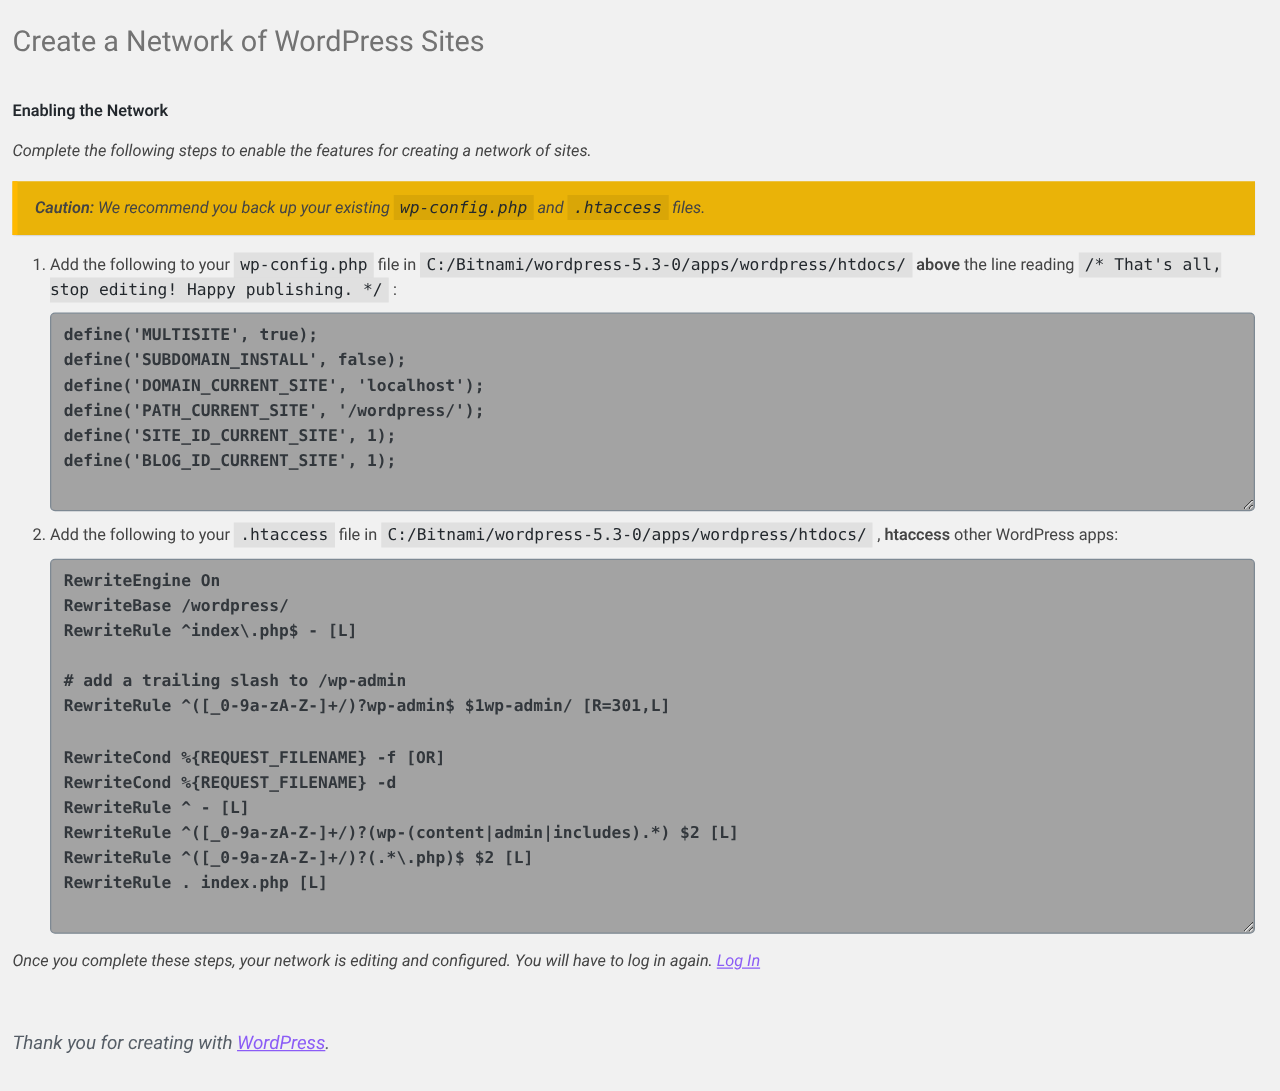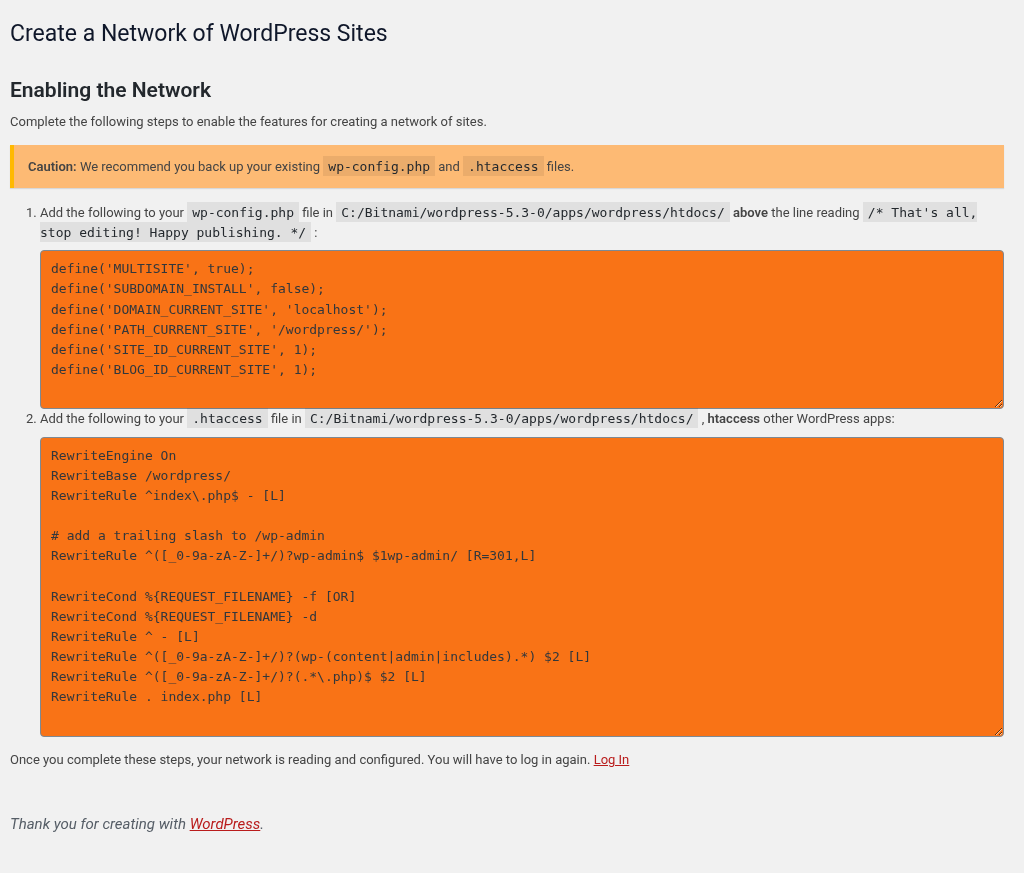--- a/index.html
+++ b/index.html
@@ -20,7 +20,7 @@
     margin: 0;
     padding: 9px 0 4px 0;
     line-height: 1.3;
-    color: #0f172a;
+    color: #737373;
   }
   h2 {
     font-size: 21px;

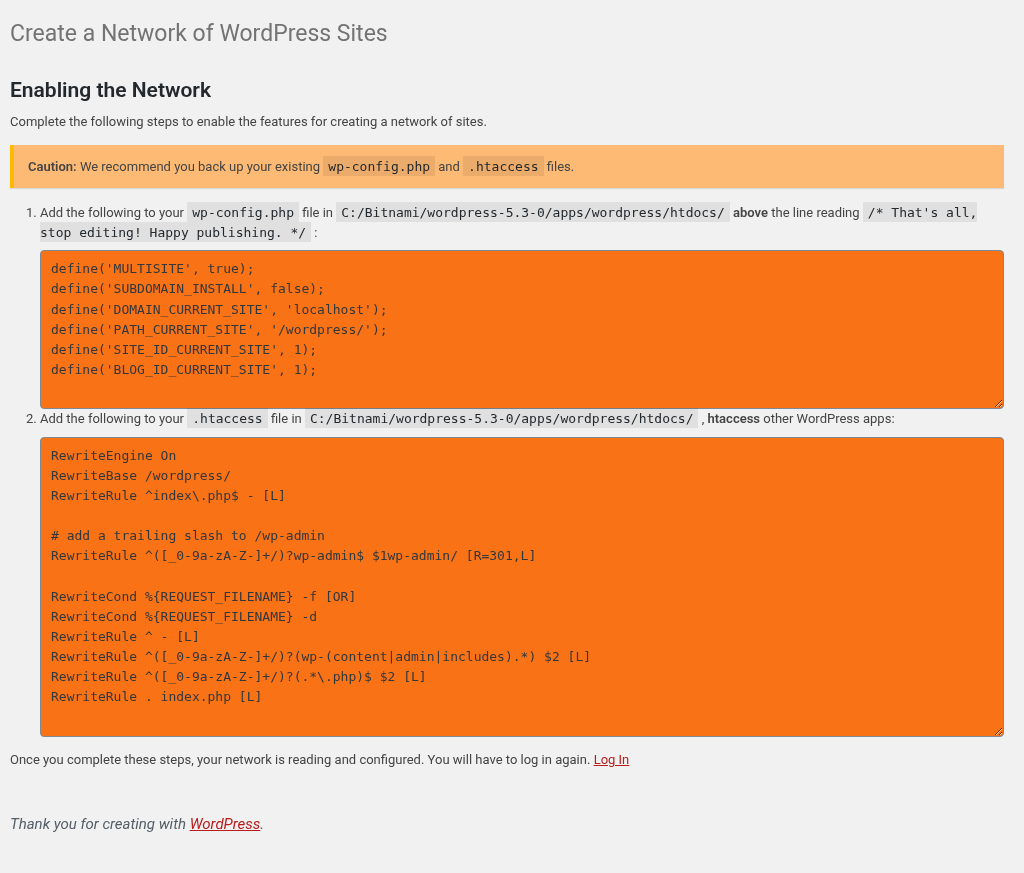--- a/index.html
+++ b/index.html
@@ -23,7 +23,7 @@
     color: #737373;
   }
   h2 {
-    font-size: 21px;
+    font-size: 13px;
     font-weight: 600;
     margin: 28px 0 10px 0;
     color: #23282d;

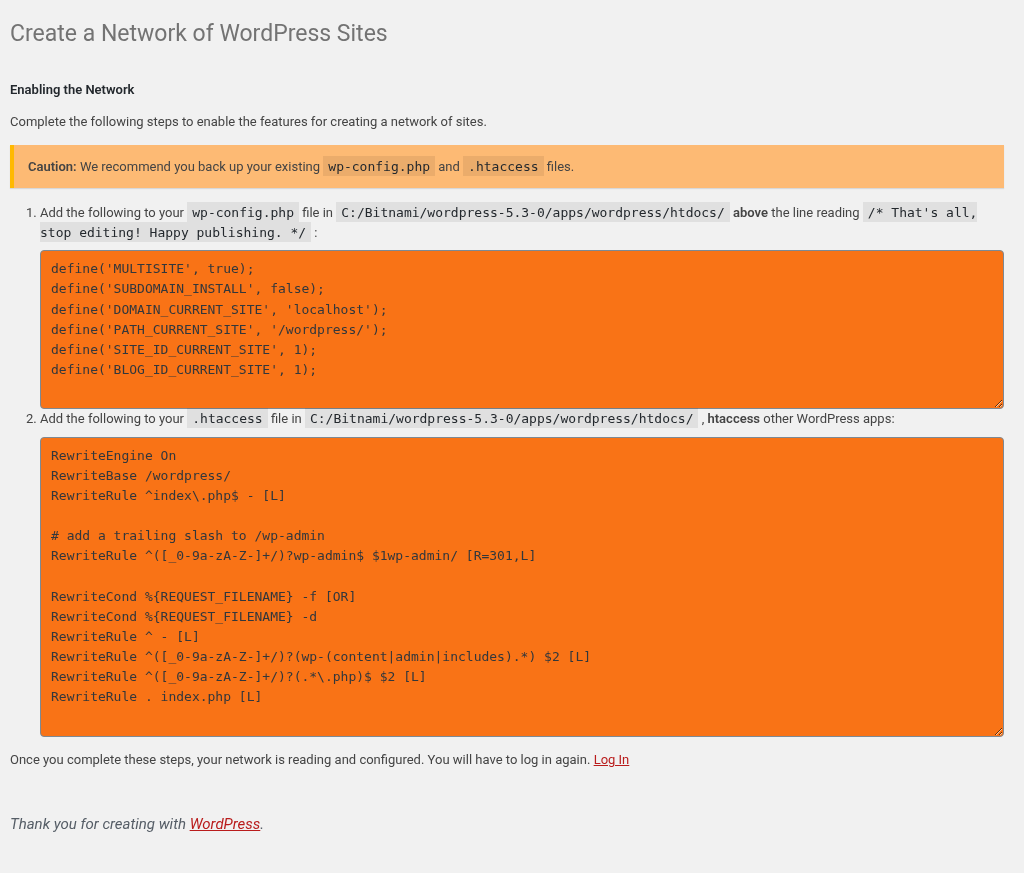--- a/index.html
+++ b/index.html
@@ -33,6 +33,7 @@
     line-height: 1.5;
     margin: 1em 0;
     color: #444;
+    font-style: italic;
   }
   .notice {
     background: #fdba74;

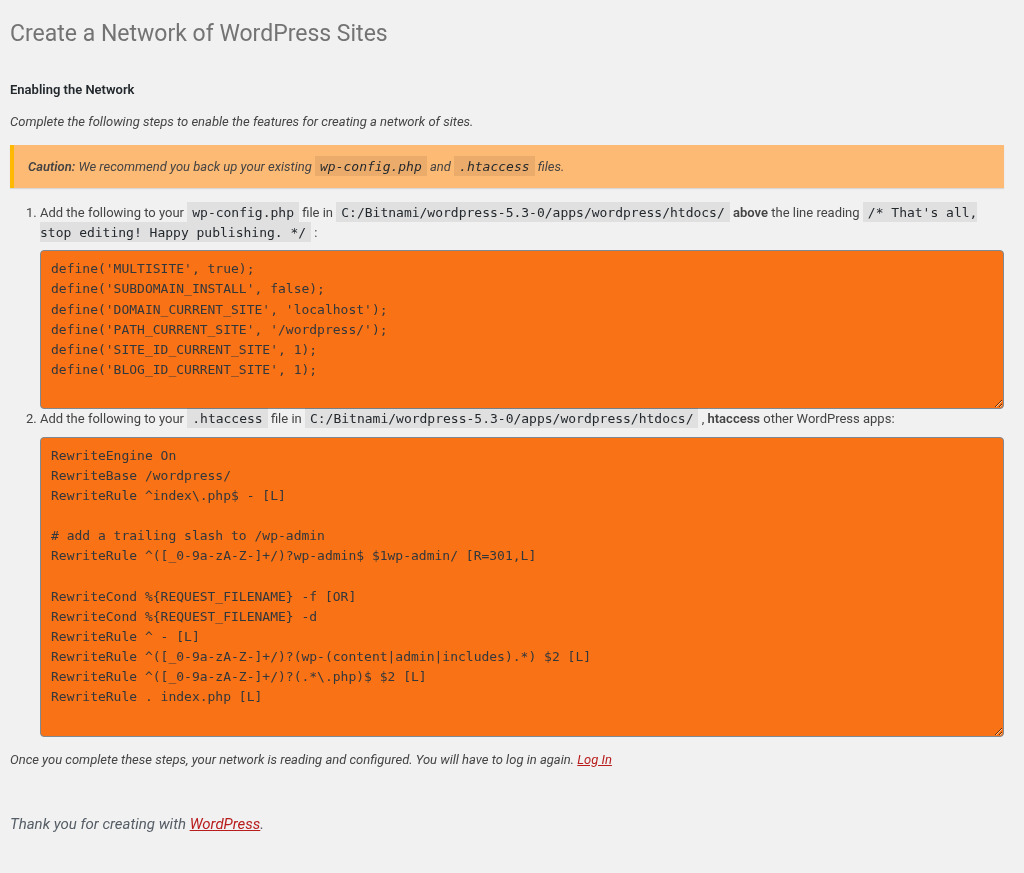--- a/index.html
+++ b/index.html
@@ -36,7 +36,7 @@
     font-style: italic;
   }
   .notice {
-    background: #fdba74;
+    background: #eab308;
     border-left: 4px solid #ffb900;
     box-shadow: 0 1px 1px 0 rgba(0,0,0,.1);
     margin: 5px 0 15px 0;

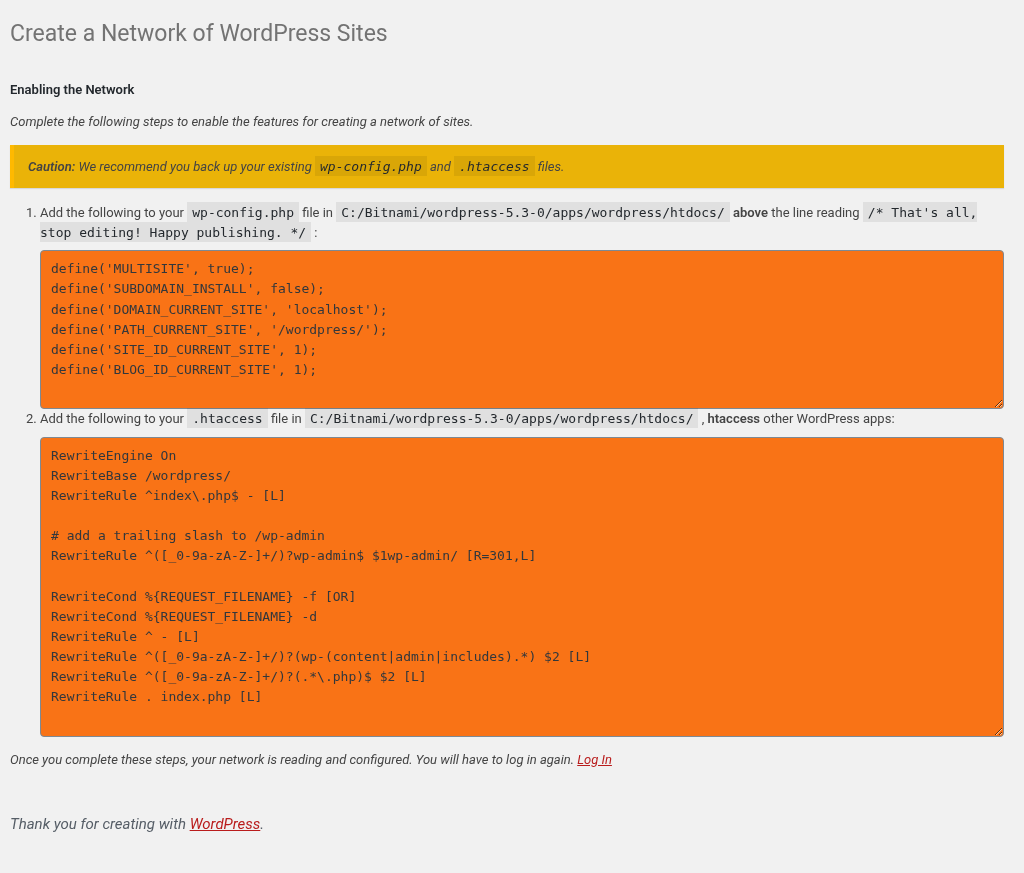--- a/index.html
+++ b/index.html
@@ -55,6 +55,7 @@
     font-size: 13px;
     line-height: 1.5;
     color: #444;
+    margin-bottom: 10px;
   }
   code {
     font-family: Consolas, Monaco, monospace;

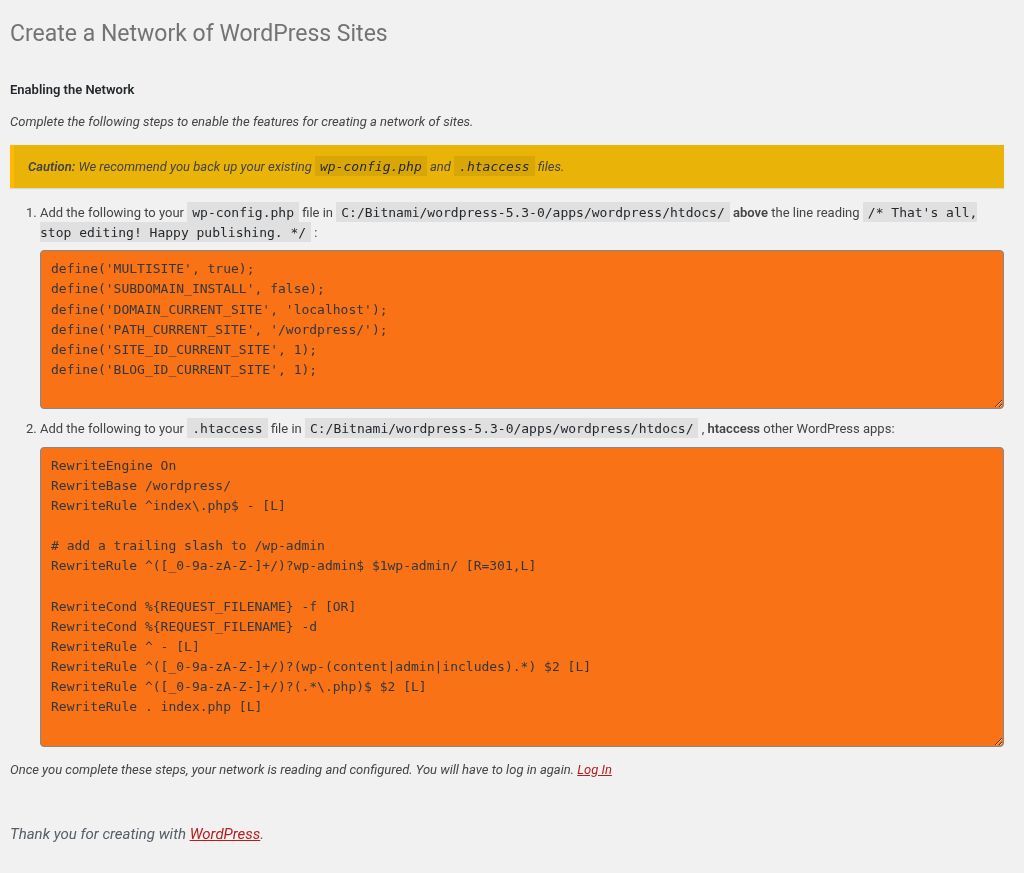--- a/index.html
+++ b/index.html
@@ -72,7 +72,7 @@
     font-family: Consolas, Monaco, monospace;
     font-size: 13px;
     line-height: 1.55;
-    background: #f97316;
+    background: #a3a3a3;
     border: 1px solid #7e8993;
     border-radius: 4px;
     padding: 8px 10px;
@@ -80,6 +80,7 @@
     color: #32373c;
     margin-top: 8px;
     overflow: auto;
+    font-weight: bold;
   }
   a {
     color: #b91c1c;

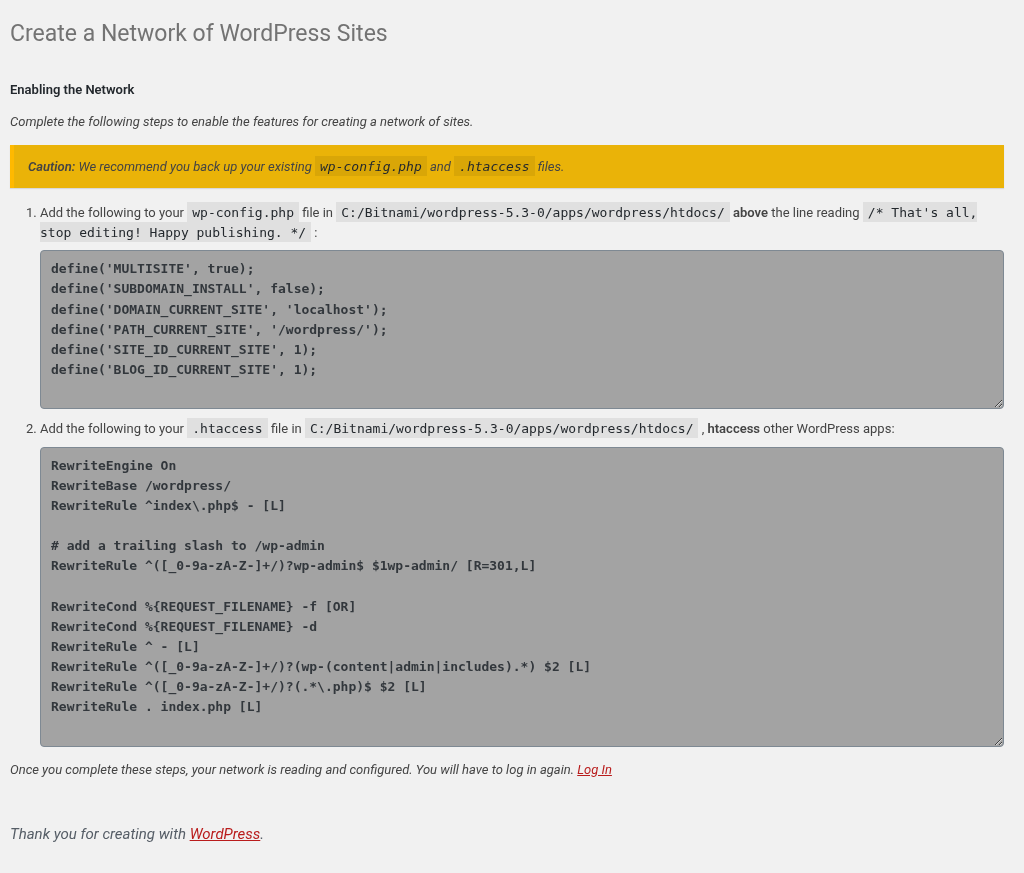--- a/index.html
+++ b/index.html
@@ -144,7 +144,7 @@
   </ol>
 
   <p>
-    <span>Once you complete these steps, your network is reading and configured. You will have to log in again. </span><a href="#">Log In</a>
+    <span>Once you complete these steps, your network is editing and configured. You will have to log in again. </span><a href="#">Log In</a>
   </p>
 
   <div class="footer">

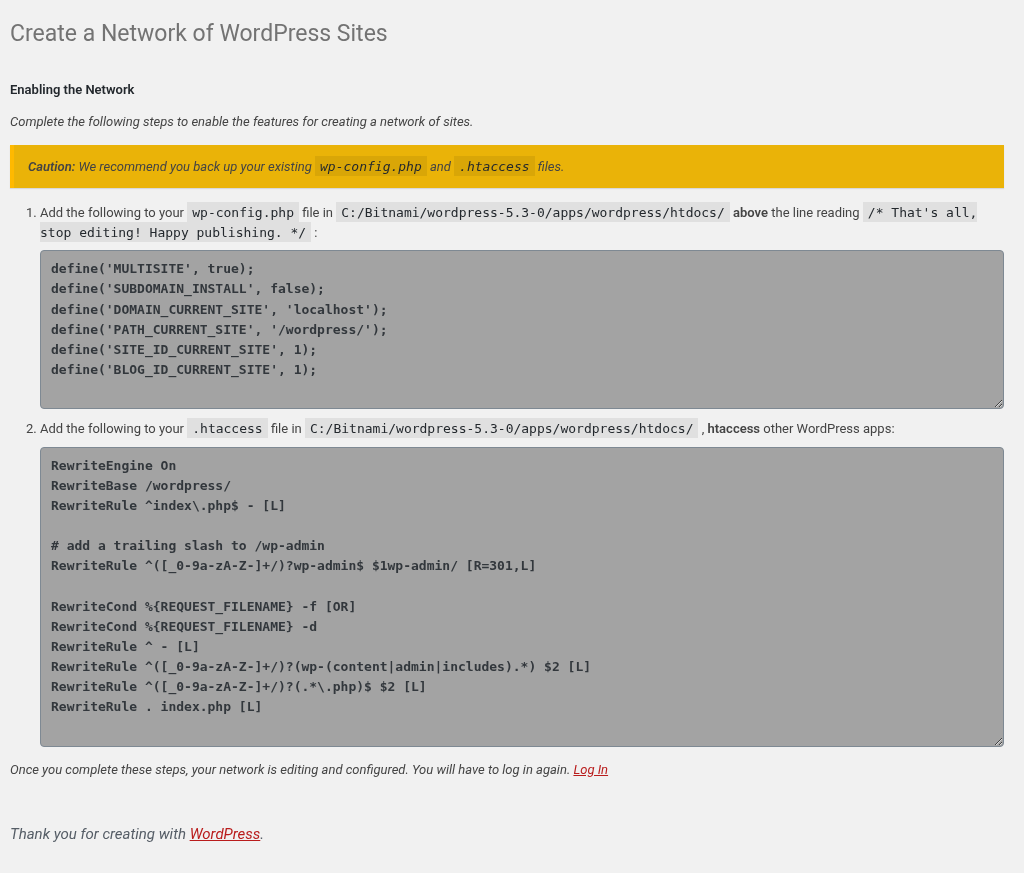--- a/index.html
+++ b/index.html
@@ -83,7 +83,7 @@
     font-weight: bold;
   }
   a {
-    color: #b91c1c;
+    color: #8b5cf6;
     text-decoration: underline;
   }
   .footer {

